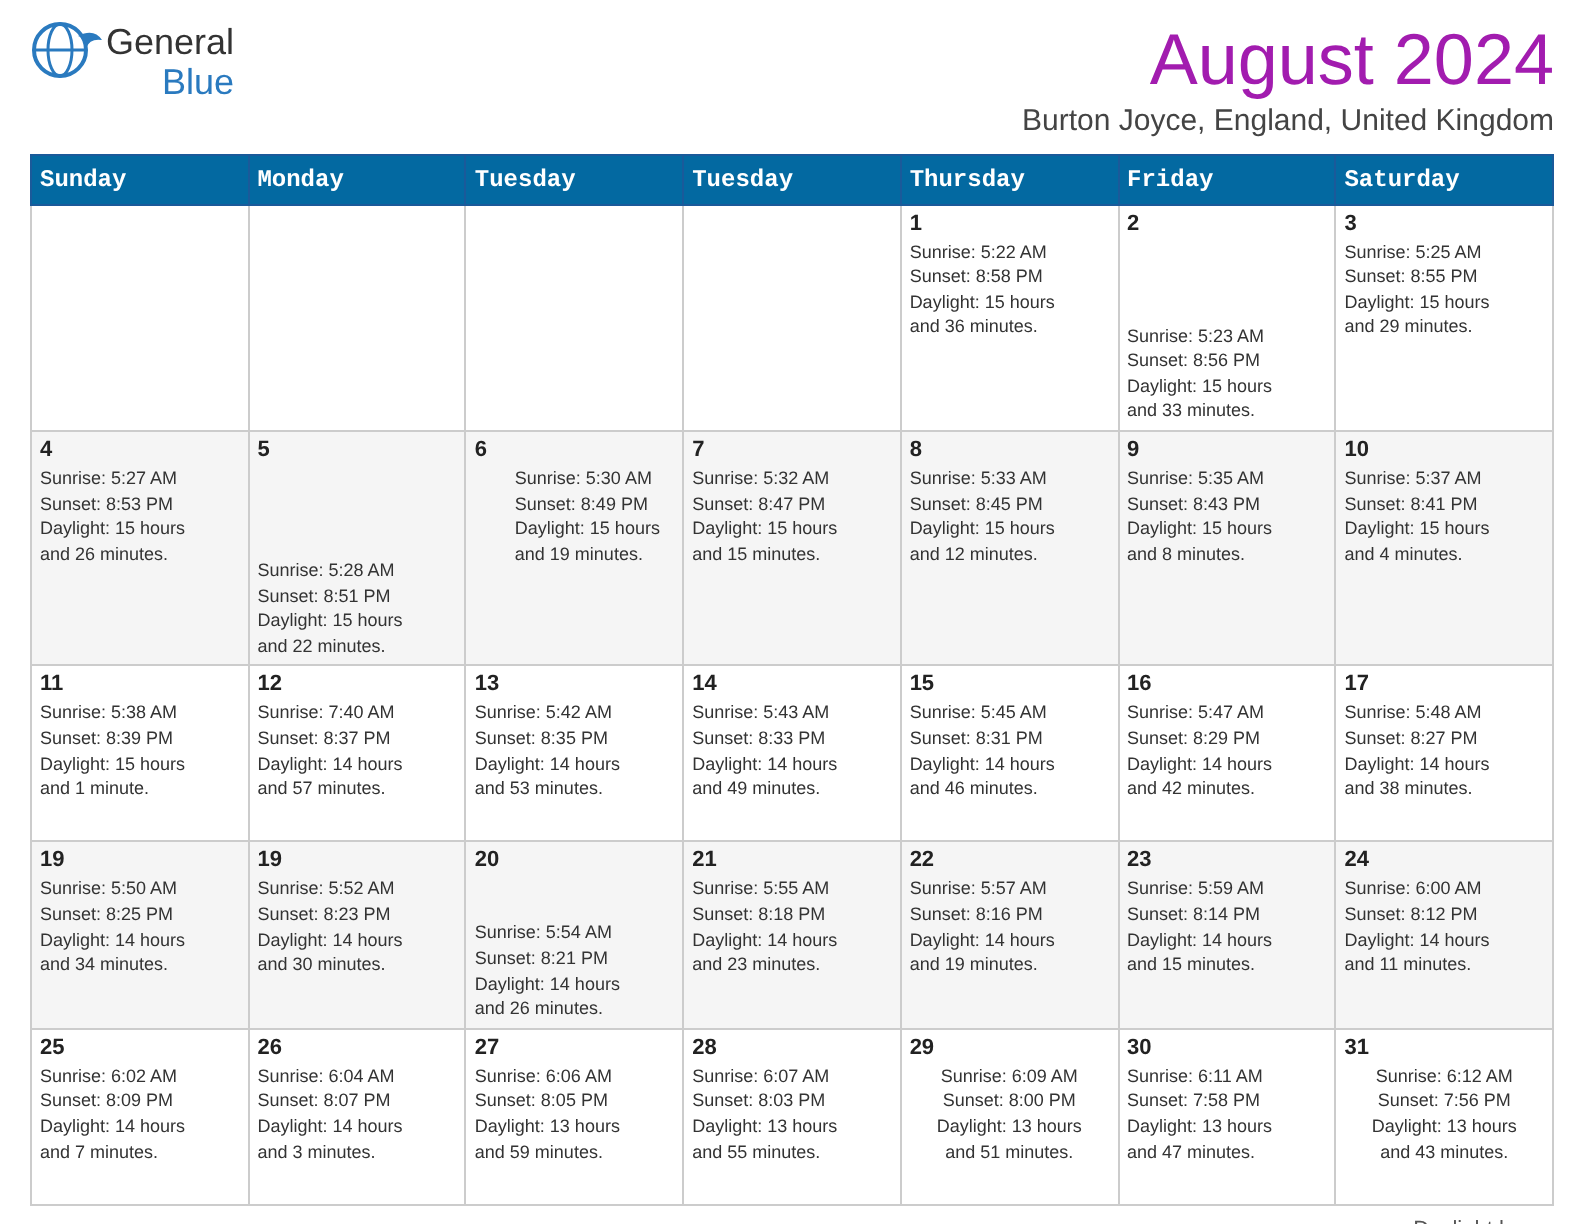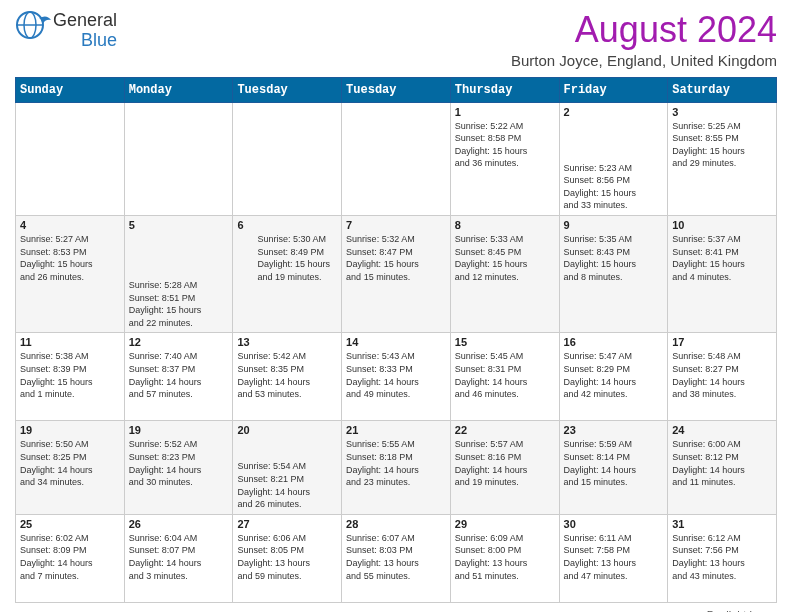--- a/index.html
+++ b/index.html
@@ -353,7 +353,7 @@
           </td>
           <td>
             <span class="day-num">29</span>
-            <div class="day-info" style="white-space: pre-line;">Sunrise: 6:09 AM
+            <div class="day-info" style="white-space: pre-line; text-align: center;">Sunrise: 6:09 AM
 Sunset: 8:00 PM
 Daylight: 13 hours
 and 51 minutes.</div>

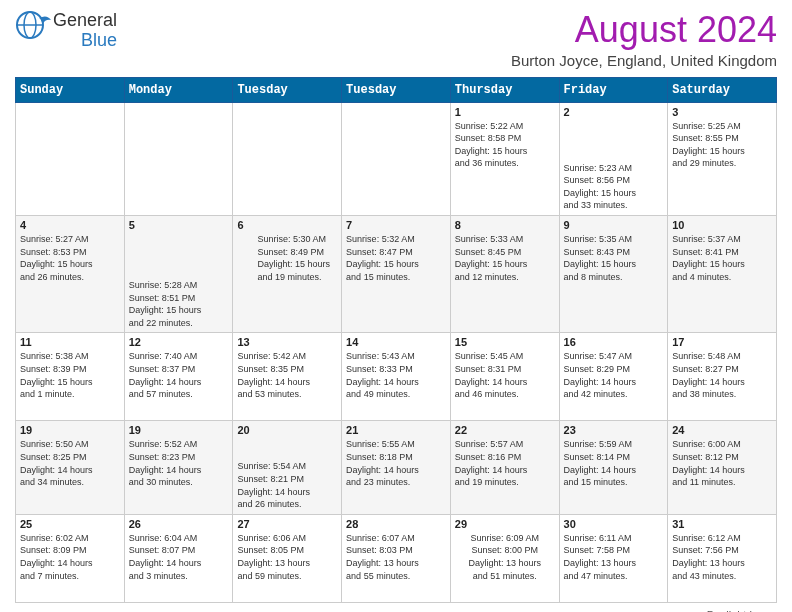--- a/index.html
+++ b/index.html
@@ -367,7 +367,7 @@
           </td>
           <td>
             <span class="day-num">31</span>
-            <div class="day-info" style="white-space: pre-line;">Sunrise: 6:12 AM
+            <div class="day-info" style="white-space: pre-line; text-align: center;">Sunrise: 6:12 AM
 Sunset: 7:56 PM
 Daylight: 13 hours
 and 43 minutes.</div>

